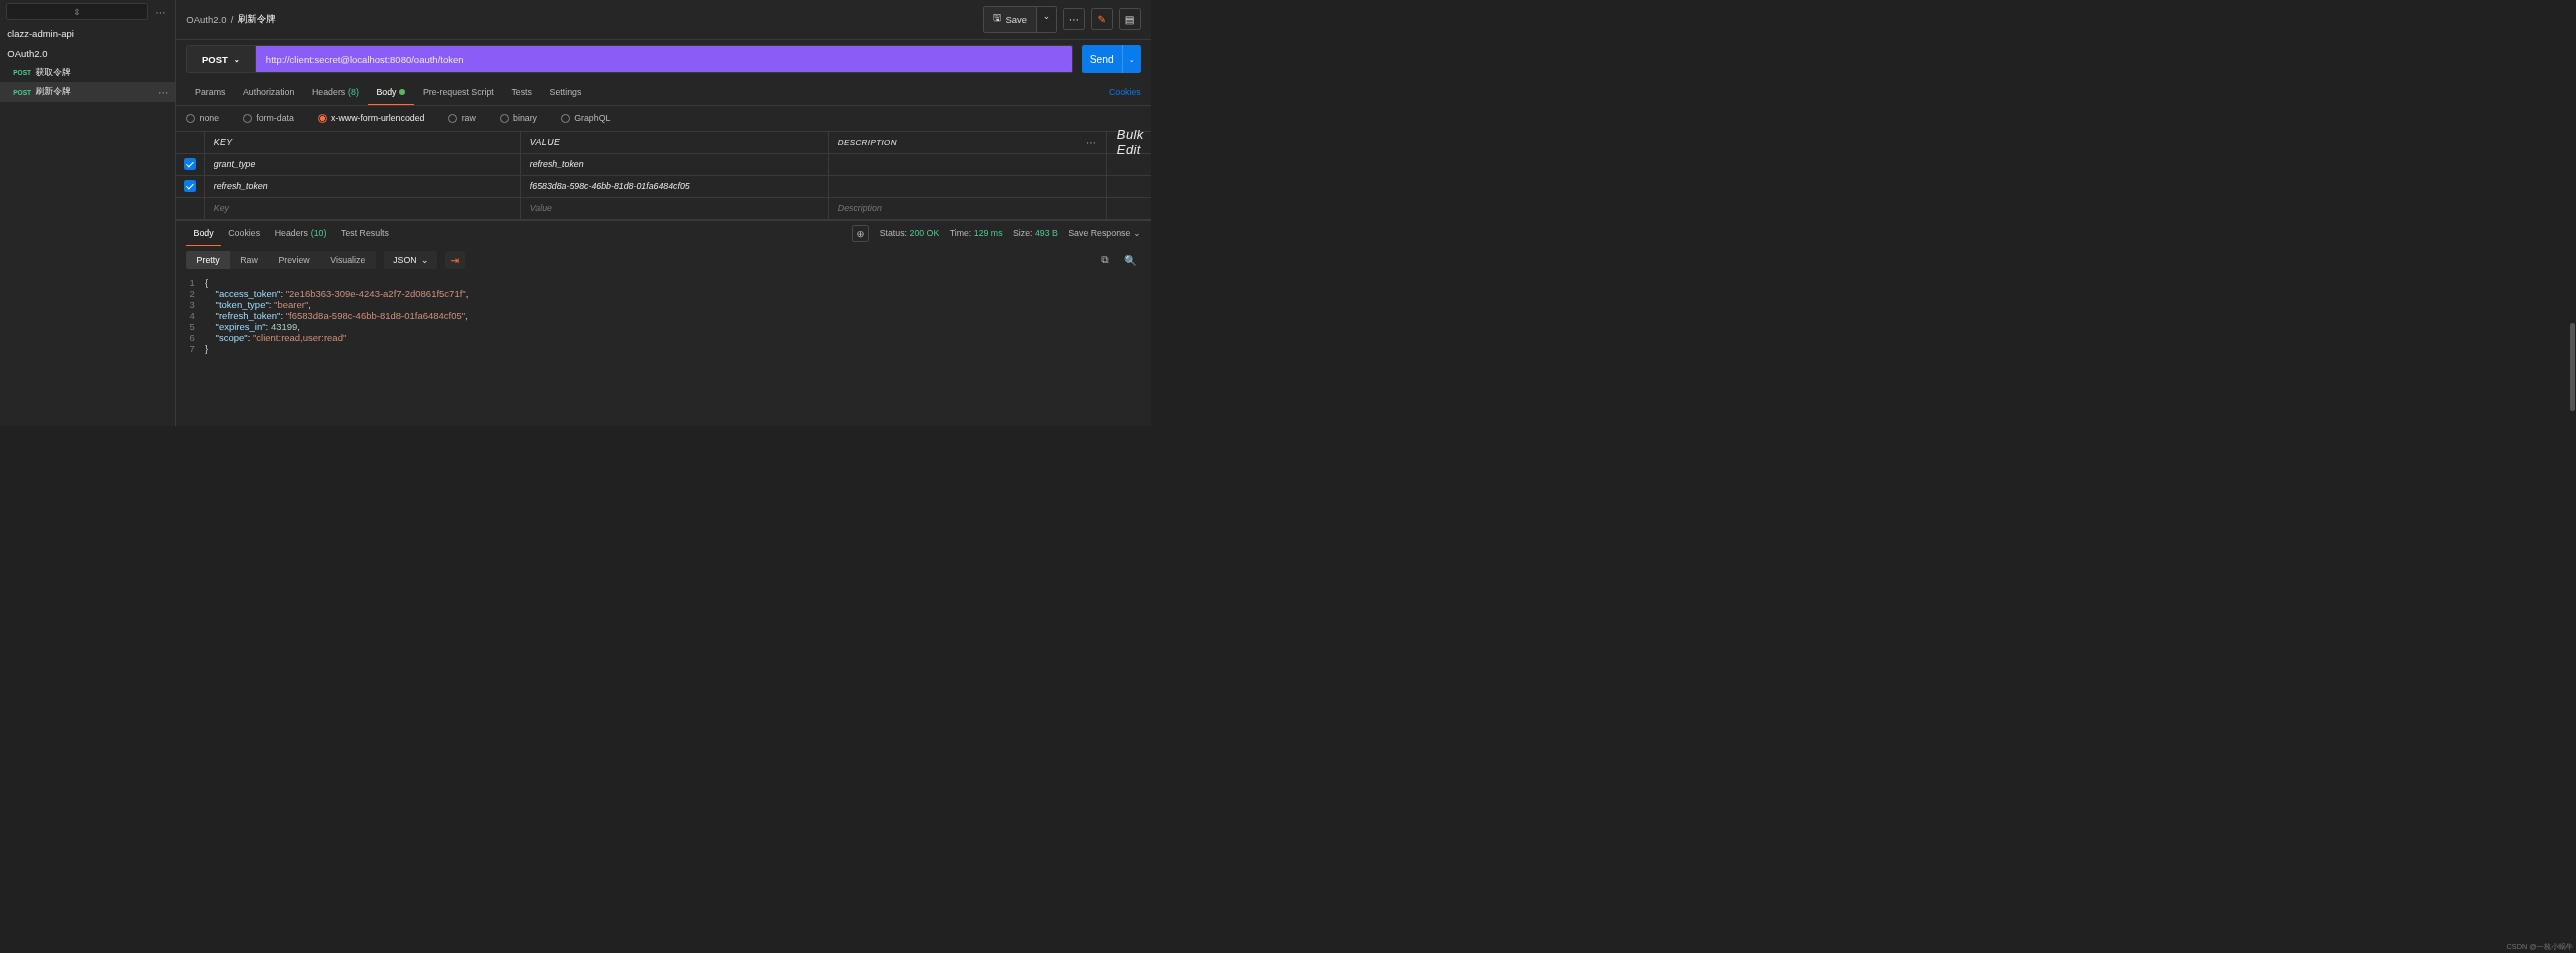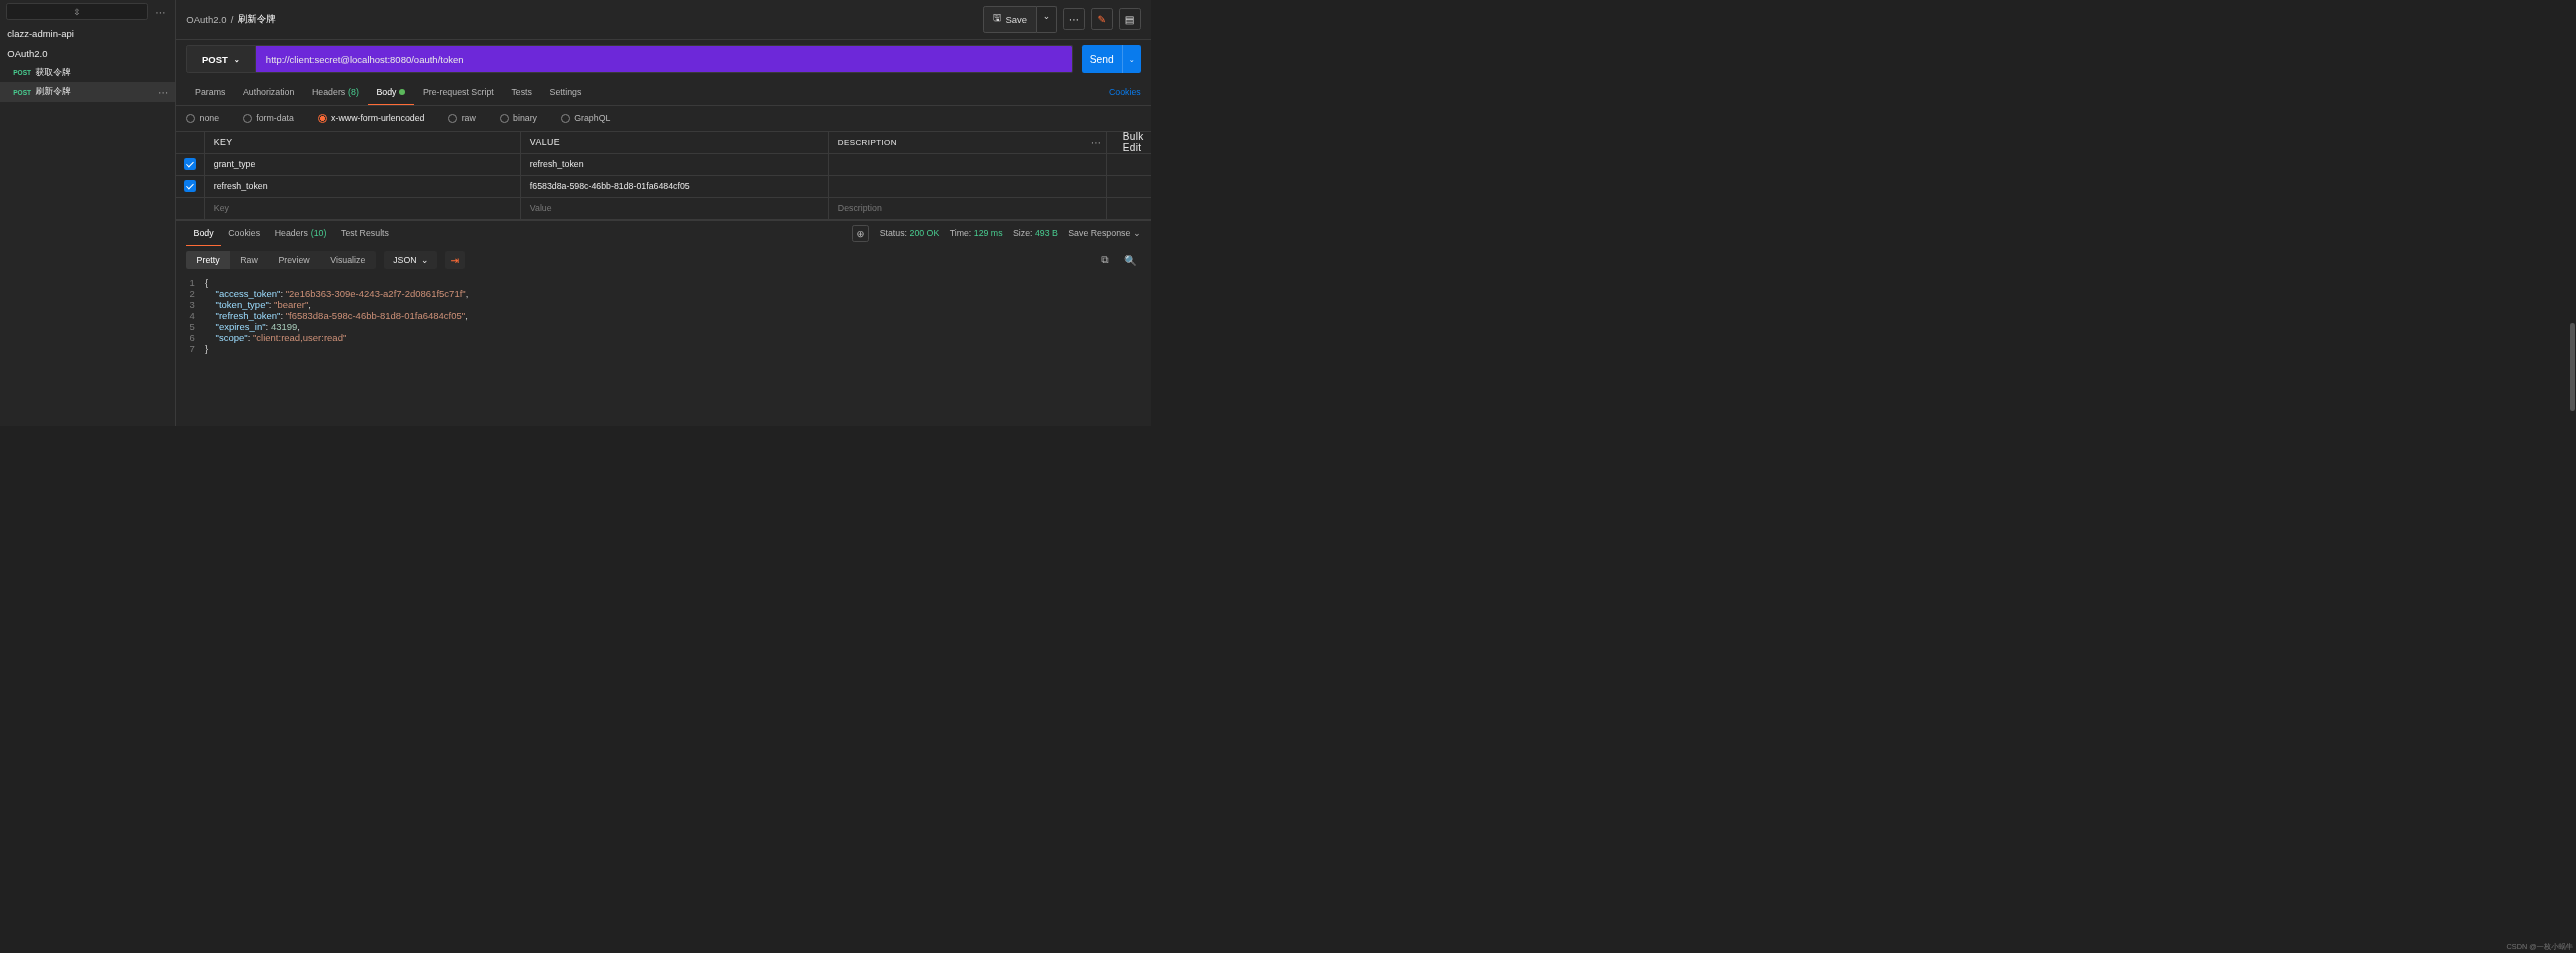--- a/index.html
+++ b/index.html
@@ -28,7 +28,7 @@
 .req-row { display: flex; padding: 5.9px 10.3px; gap: 0; align-items: stretch; }
 .method-select { display: flex; align-items: center; gap: 5.9px; padding: 0 14.7px; background: #2d2d2d; border: 0.7px solid #3a3a3a; border-radius: 2.2px 0 0 2.2px; color: #fff; font-size: 9.5px; font-weight: 600; cursor: pointer; }
 .method-select .caret { font-size: 7.3px; }
-.url-input { flex: 1; background: #6d28d9; border: 0.7px solid #3a3a3a; border-left: none; border-radius: 0 2.2px 2.2px 0; padding: 0 10.3px; color: #e8e8e8; font-size: 9.5px; display: flex; align-items: center; height: 28px; }
+.url-input { flex: 1; background: #8b5cf6; border: 0.7px solid #3a3a3a; border-left: none; border-radius: 0 2.2px 2.2px 0; padding: 0 10.3px; color: #e8e8e8; font-size: 9.5px; display: flex; align-items: center; height: 28px; }
 .send-group { display: flex; margin-left: 8.8px; }
 .send-btn { background: #097bed; color: #fff; border: none; border-radius: 2.2px 0 0 2.2px; padding: 0 8px; font-size: 10.3px; font-weight: 500; cursor: pointer; }
 .send-caret { background: #097bed; border: none; border-left: 0.7px solid rgba(255,255,255,.2); border-radius: 0 2.2px 2.2px 0; padding: 0 5.9px; color: #fff; cursor: pointer; font-size: 7.3px; }

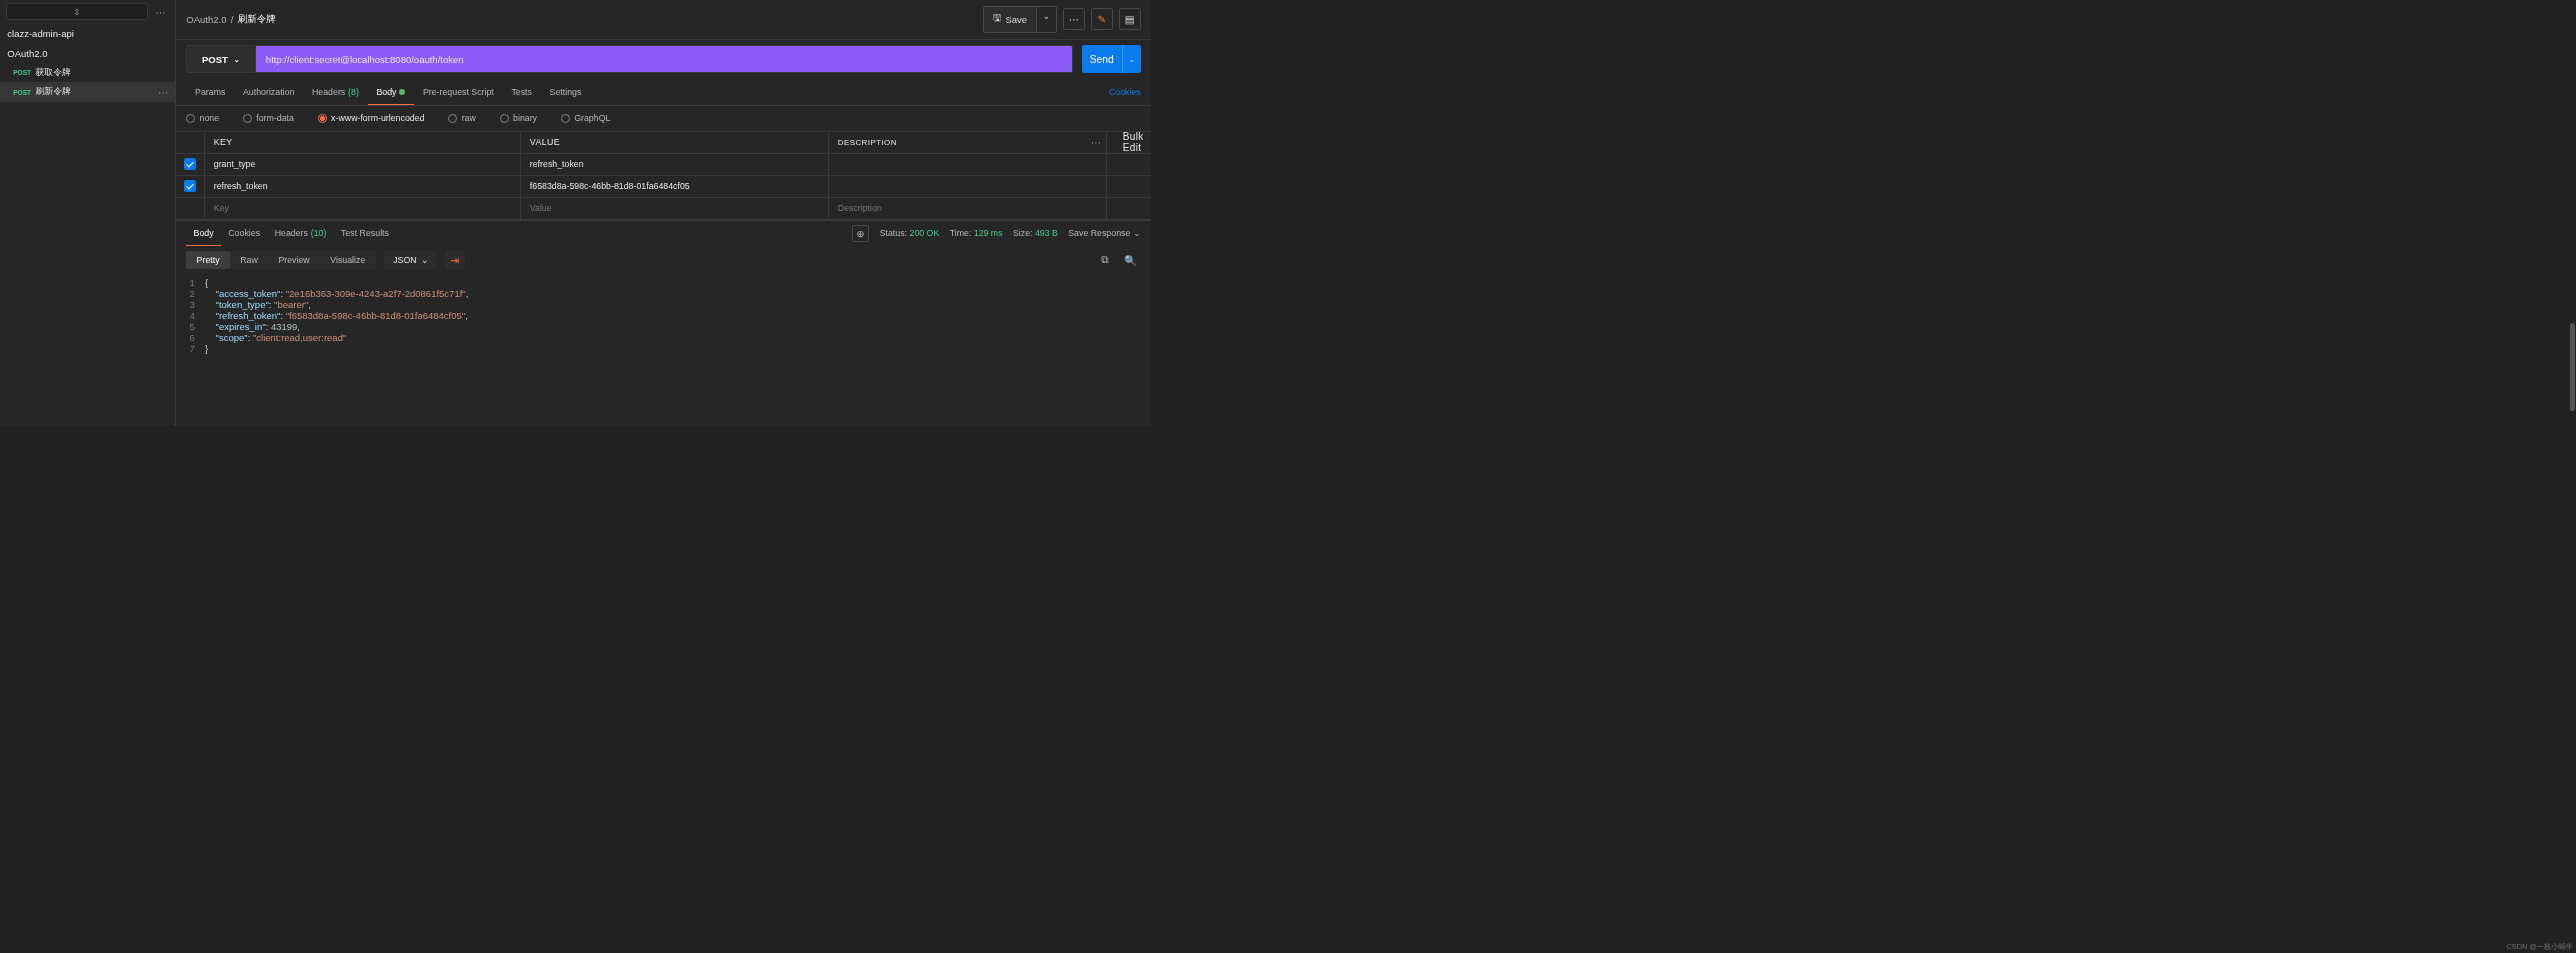--- a/index.html
+++ b/index.html
@@ -44,7 +44,7 @@
 .radio-opt.sel .radio-circle { border-color: #ff6c37; background: radial-gradient(circle, #ff6c37 45%, transparent 50%); }
 .radio-opt.sel { color: #e8e8e8; }
 .kv-table { border-top: 0.7px solid #3a3a3a; }
-.kv-row { display: flex; border-bottom: 0.7px solid #3a3a3a; height: 22px; align-items: center; }
+.kv-row { display: flex; border-bottom: 0.7px solid #3a3a3a; height: 22px; align-items: center; font-style: italic; }
 .kv-row.header { background: #262626; color: #b8b8b8; font-size: 8px; letter-spacing: 0.4px; }
 .kv-check { width: 29px; display: flex; align-items: center; justify-content: center; border-right: 0.7px solid #3a3a3a; height: 100%; }
 .chk { width: 11.7px; height: 11.7px; border-radius: 2.2px; background: #097bed; position: relative; }

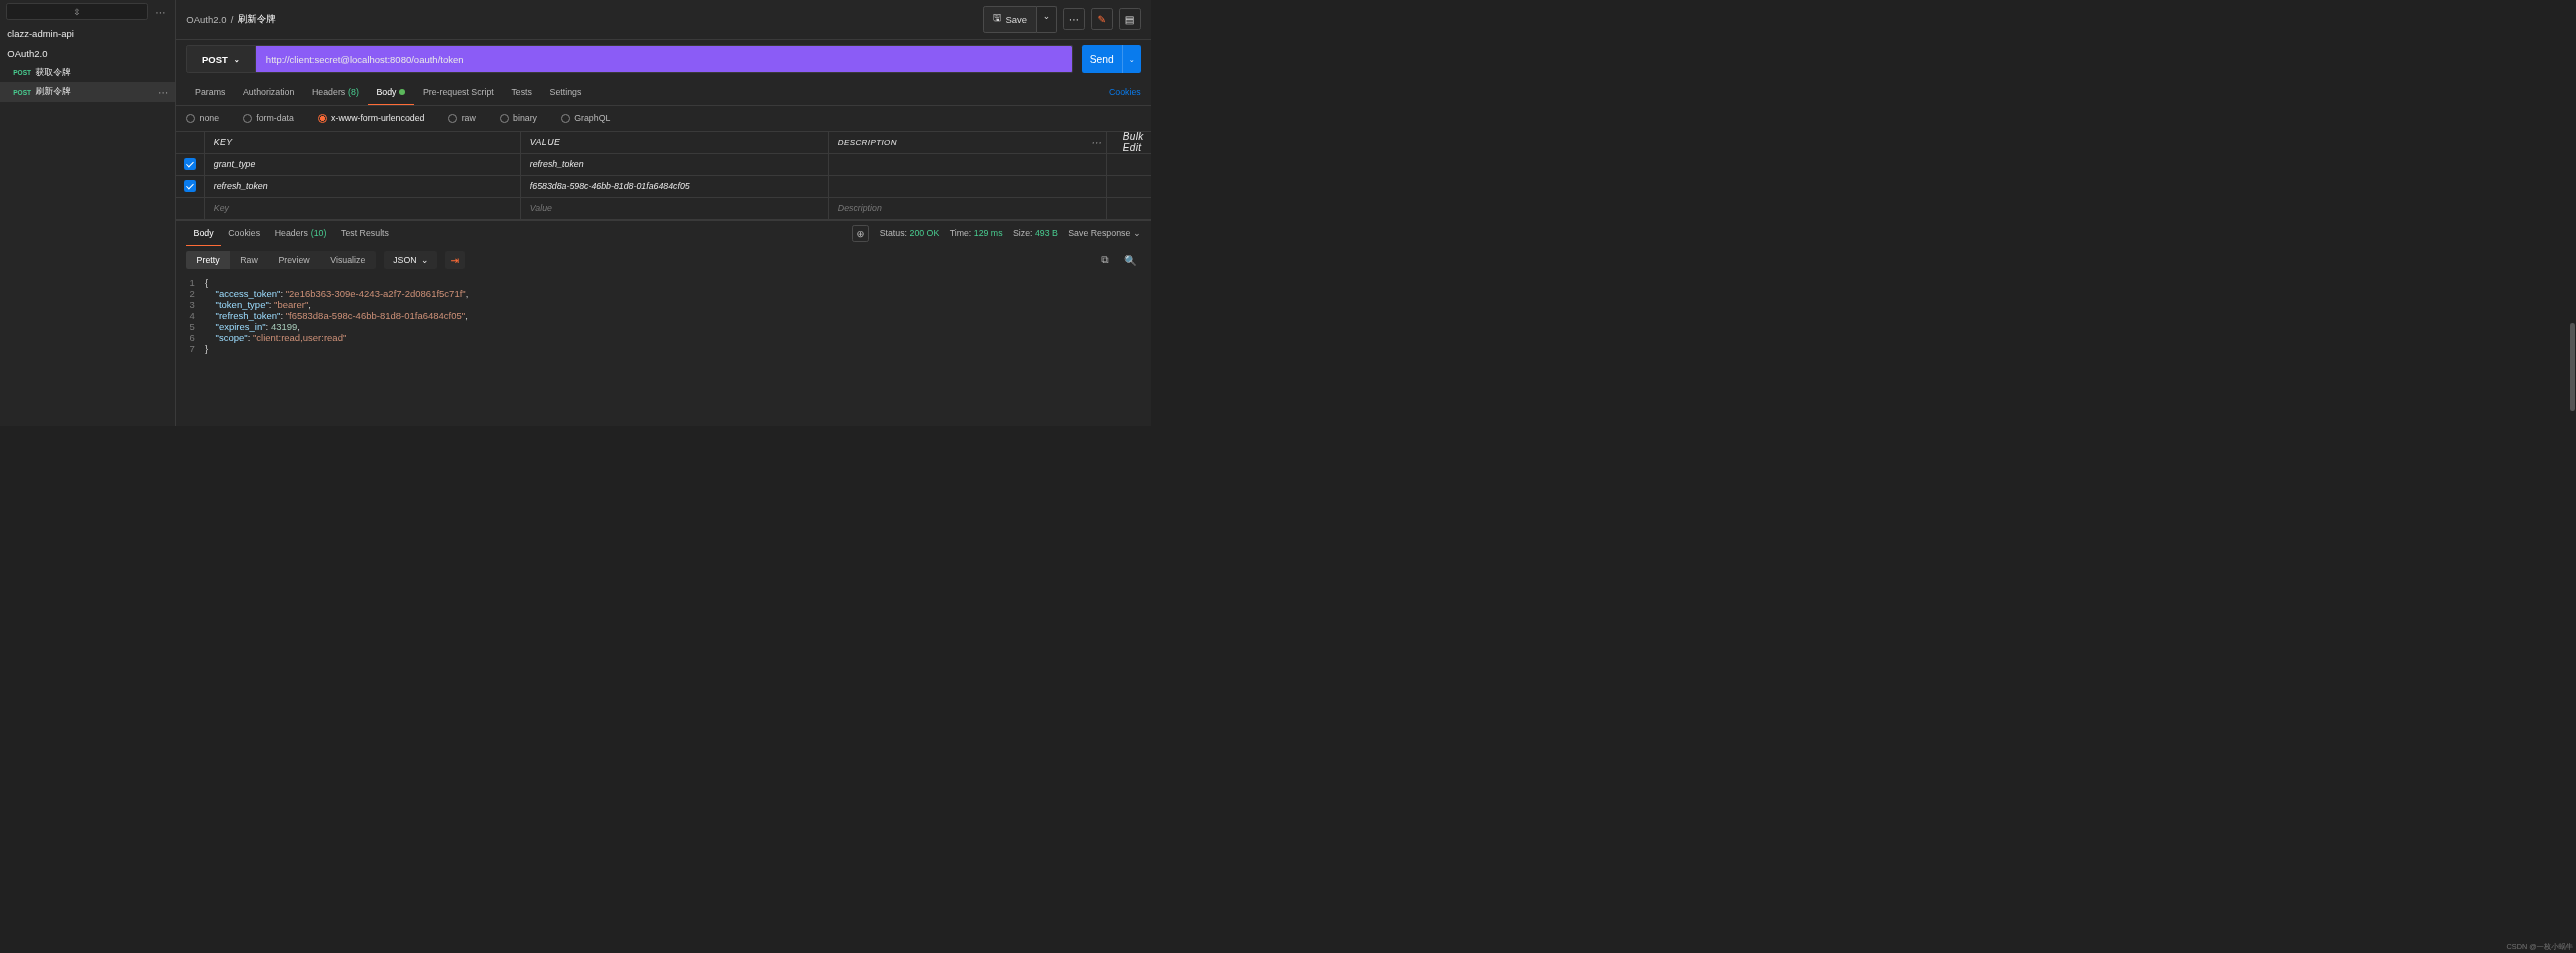--- a/index.html
+++ b/index.html
@@ -53,7 +53,7 @@
 .kv-val { width: 308px; padding: 0 8.8px; border-right: 0.7px solid #3a3a3a; height: 100%; display: flex; align-items: center; color: #e8e8e8; font-size: 8.8px; }
 .kv-desc { flex: 1; padding: 0 8.8px; border-right: 0.7px solid #3a3a3a; height: 100%; display: flex; align-items: center; color: #e8e8e8; }
 .kv-act { width: 44px; display: flex; align-items: center; justify-content: flex-end; gap: 5.9px; padding-right: 7.3px; color: #9c9c9c; }
-.bulk-edit { color: #e8e8e8; font-size: 10px; font-weight: 500; cursor: pointer; margin-left: 12px; }
+.bulk-edit { color: #e8e8e8; font-size: 13px; font-weight: 500; cursor: pointer; margin-left: 12px; }
 .kv-row .ph { color: #777; }
 .response { border-top: 0.7px solid #3a3a3a; margin-top: auto; flex: 1; display: flex; flex-direction: column; min-height: 0; }
 .resp-tabs { display: flex; align-items: center; padding: 0 10.3px; }

